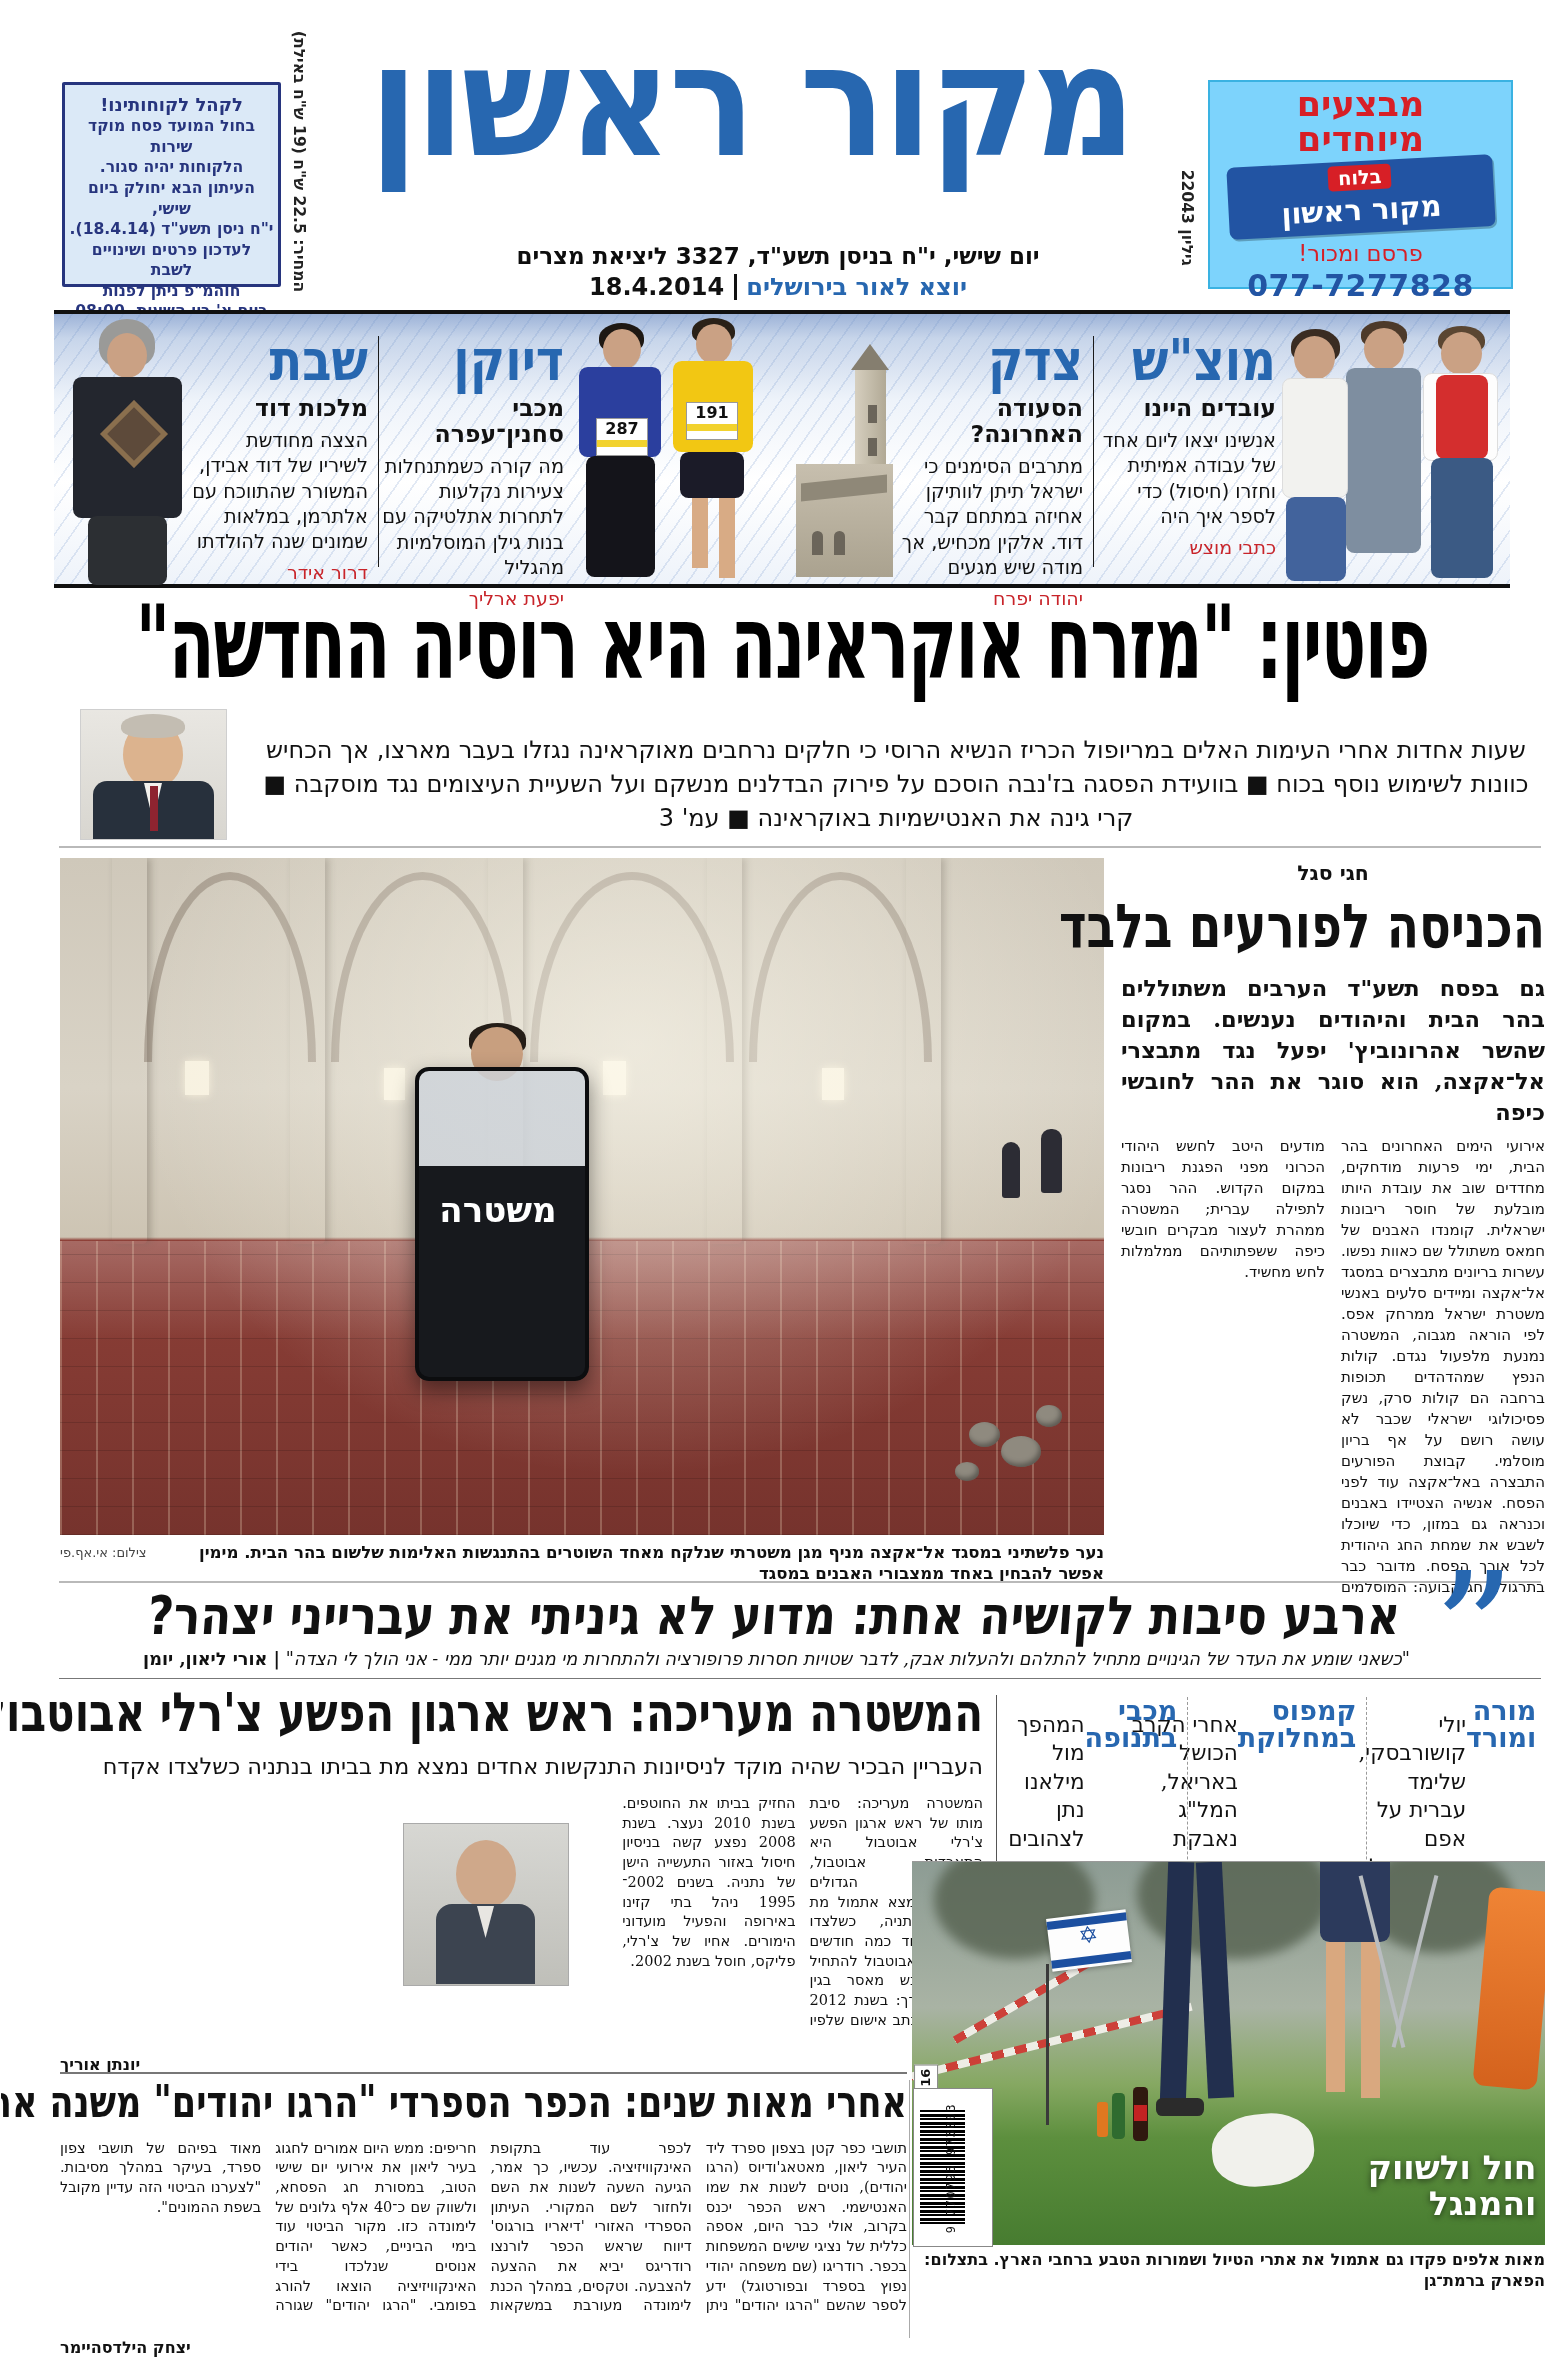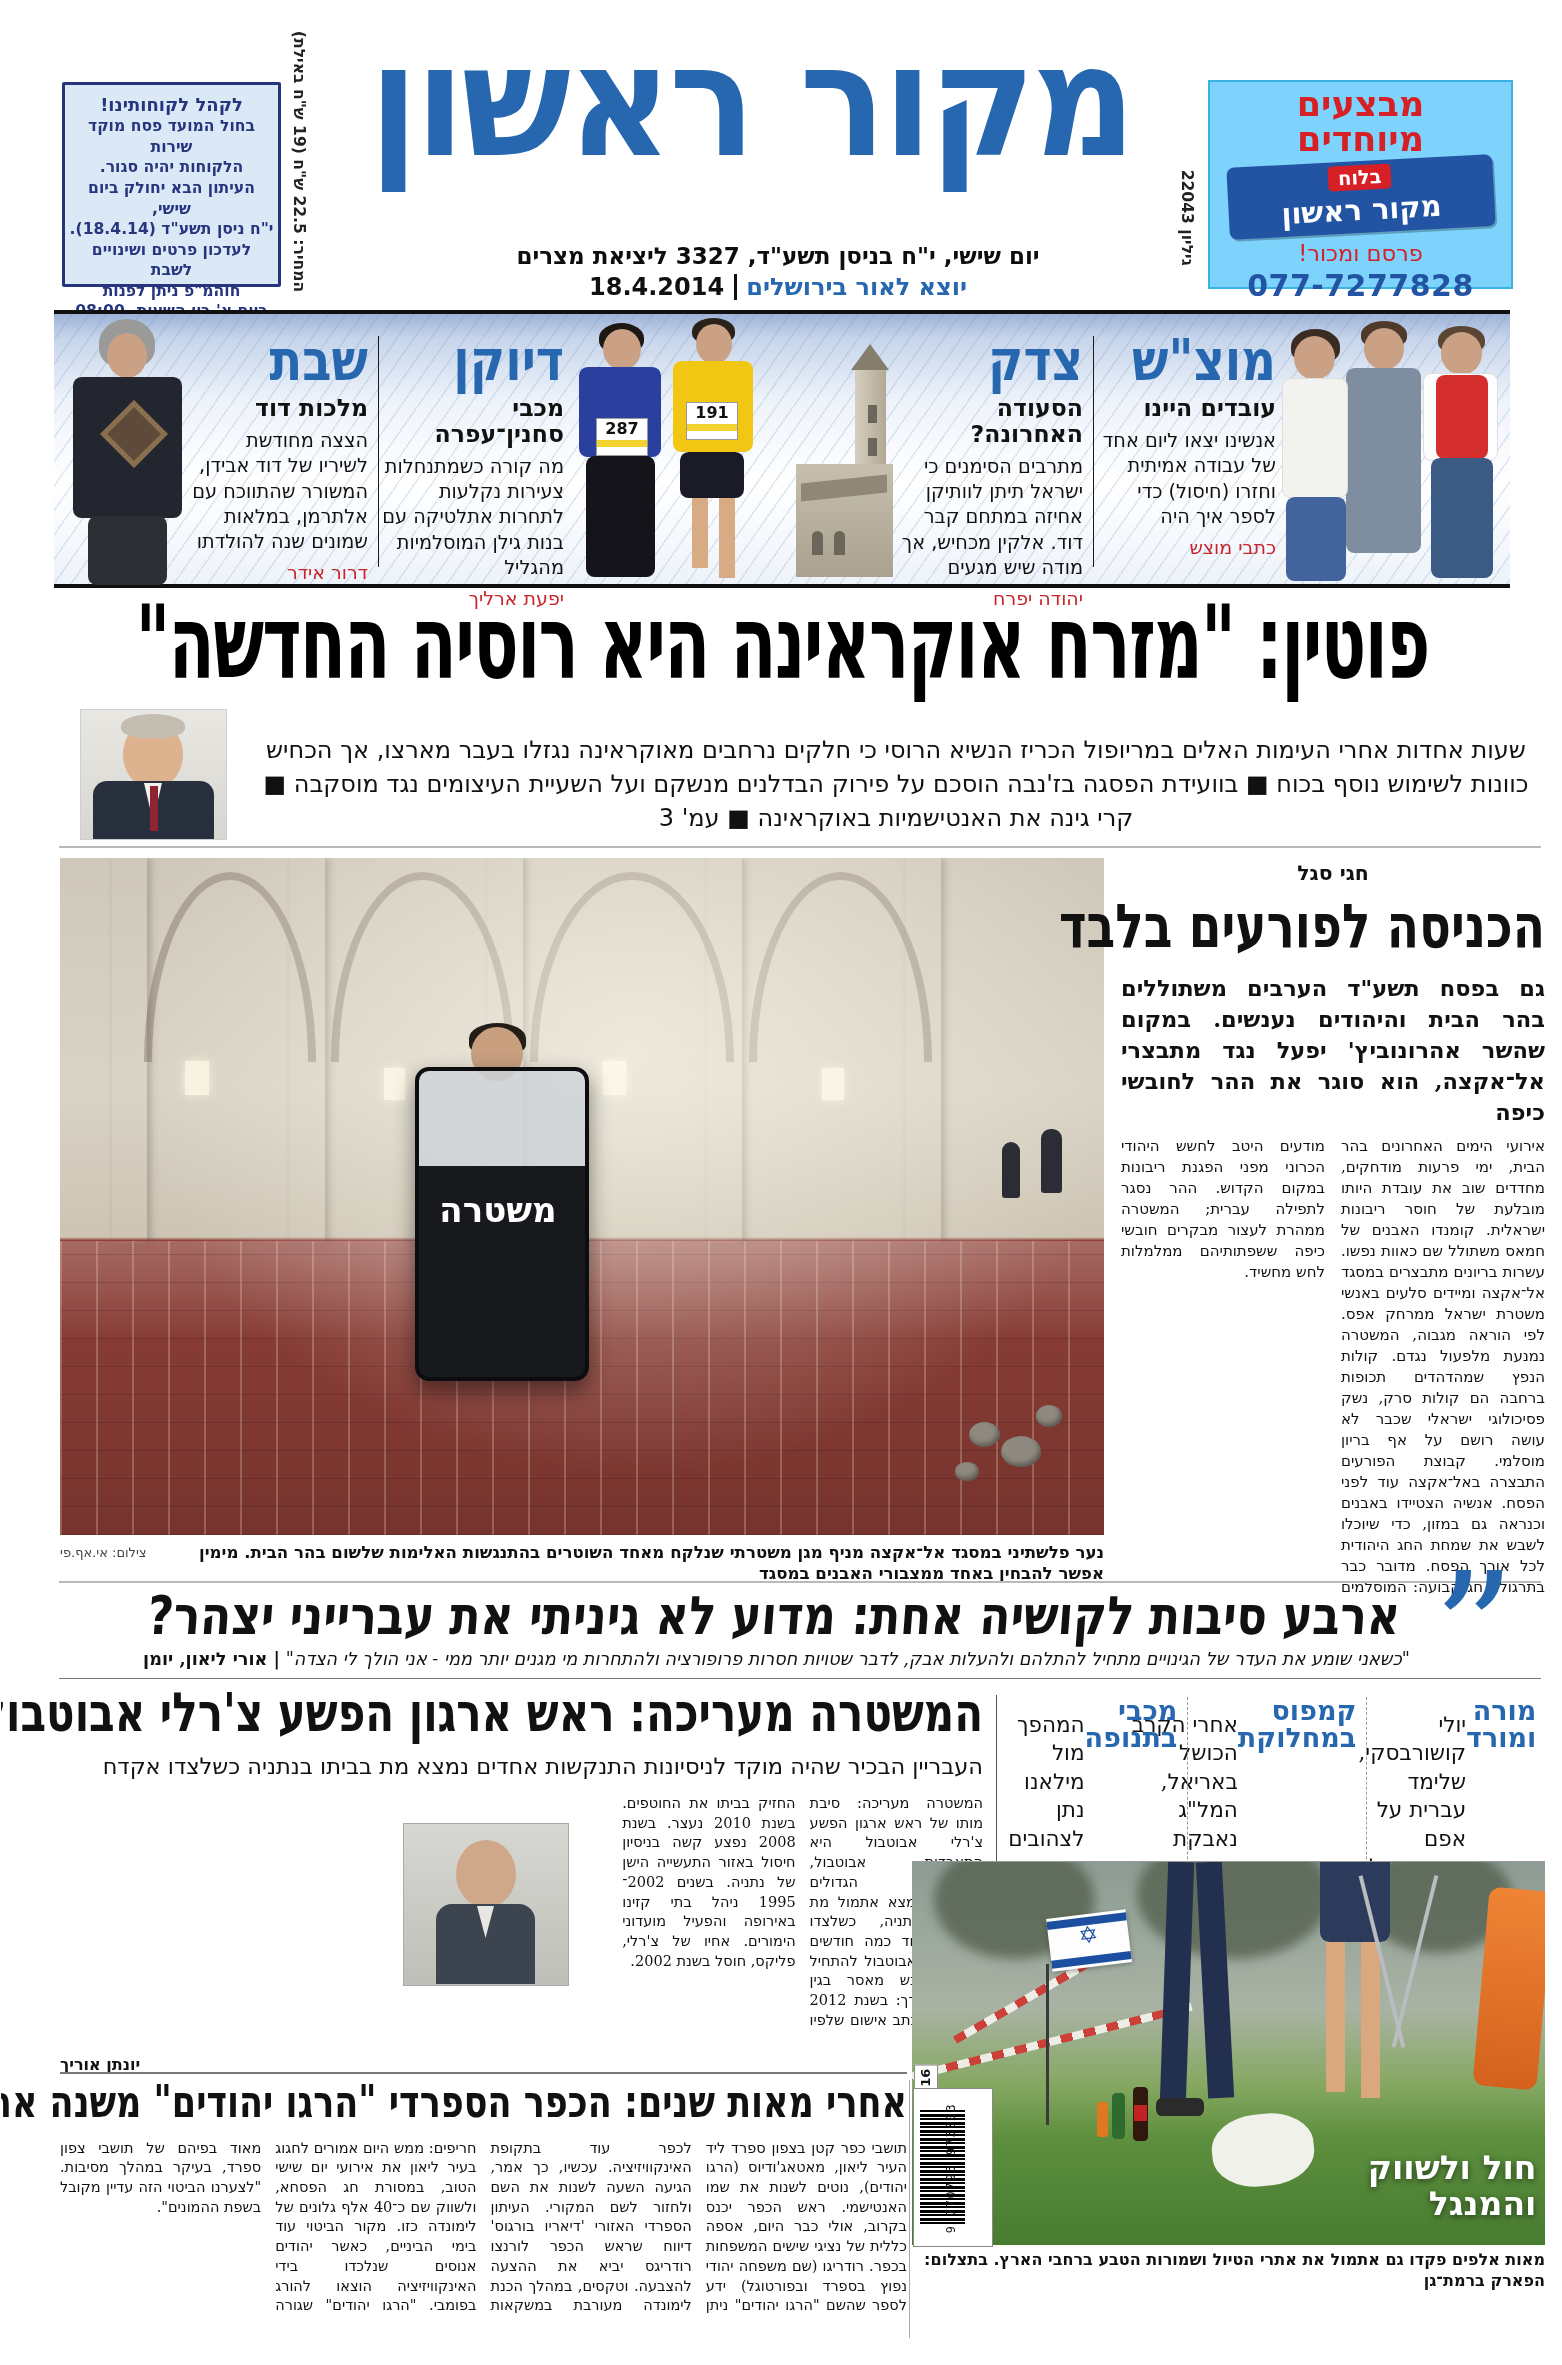--- a/index.html
+++ b/index.html
@@ -367,6 +367,7 @@
 <div class="abs village">
   <div class="hl">אחרי מאות שנים: הכפר הספרדי "הרגו יהודים" משנה את שמו</div>
   <div class="body serif">תושבי כפר קטן בצפון ספרד ליד העיר ליאון, מאטאג'ודיוס (הרגו יהודים), נוטים לשנות את שמו האנטישמי. ראש הכפר יכנס בקרוב, אולי כבר היום, אספה כללית של נציגי שישים המשפחות בכפר. רודריגו (שם משפחה יהודי נפוץ בספרד ובפורטוגל) ידע לספר שהשם "הרגו יהודים" ניתן לכפר עוד בתקופת האינקוויזיציה. עכשיו, כך אמר, הגיעה השעה לשנות את השם ולחזור לשם המקורי. העיתון הספרדי האזורי 'דיאריו בורגוס' דיווח שראש הכפר לורנצו רודריגס יביא את ההצעה להצבעה. וטקסים, במהלך הכנת לימונדה מעורבת במשקאות חריפים: ממש היום אמורים לחגוג בעיר ליאון את אירועי יום שישי הטוב, במסורת חג הפסחא, ולשווק שם כ־40 אלף גלונים של לימונדה כזו. מקור הביטוי עוד בימי הביניים, כאשר יהודים אנוסים שנלכדו בידי האינקוויזיציה הוצאו להורג בפומבי. "הרגו יהודים" שגורה מאוד בפיהם של תושבי צפון ספרד, בעיקר במהלך מסיבות. "לצערנו הביטוי הזה עדיין מקובל בשפת ההמונים".</div>
+  <div class="byl">יצחק הילדסהיימר</div>
 </div>
 <div class="abs" style="left:909px;top:2080px;width:1.1px;height:258px;background:#aaa"></div>
 

